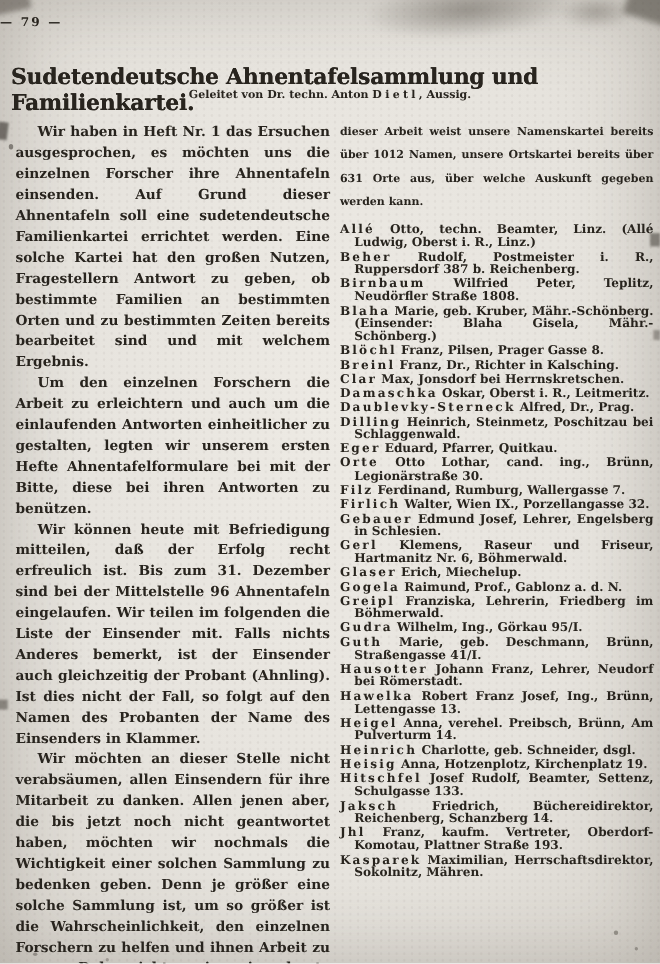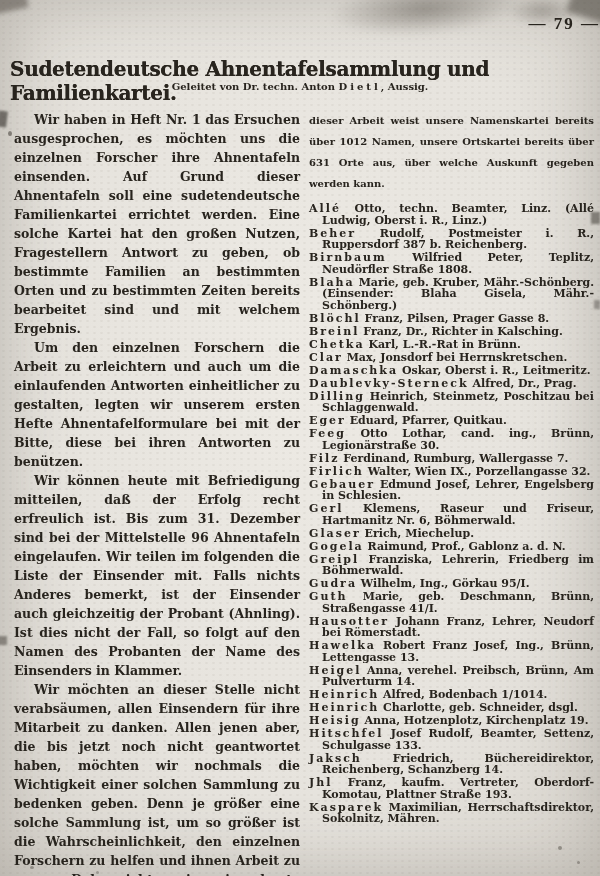--- a/index.html
+++ b/index.html
@@ -15,8 +15,8 @@
     background-image:radial-gradient(rgba(95,88,78,.07) 1px, transparent 1.4px);
     background-size:7px 6px;
   }
-  .page-number{position:absolute;top:14px;left:0;width:100%;text-align:right;
-    font-size:17px;letter-spacing:2px;font-family:Liberation Serif, serif;}
+  .page-number{position:absolute;top:14px;left:0;width:100%;text-align:left;
+    font-size:11px;letter-spacing:2px;}
   .title{position:absolute;top:44px;left:10px;right:10px;text-align:left;
     font-size:20px;letter-spacing:-0.3px;font-weight:700;
     text-shadow:0 0 .6px #28241e;}

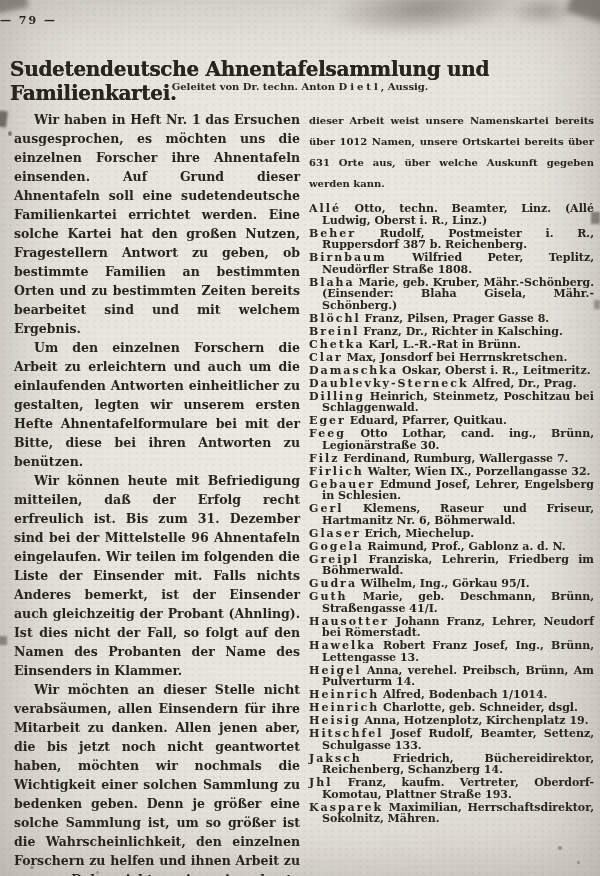--- a/index.html
+++ b/index.html
@@ -96,7 +96,6 @@
         <div class="entry"><span class="surname">Blaha</span><span> Marie, geb. Kruber, Mähr.-Schönberg. (Einsender: Blaha Gisela, Mähr.-Schönberg.)</span></div>
         <div class="entry"><span class="surname">Blöchl</span><span> Franz, Pilsen, Prager Gasse 8.</span></div>
         <div class="entry"><span class="surname">Breinl</span><span> Franz, Dr., Richter in Kalsching.</span></div>
-        <div class="entry"><span class="surname">Chetka</span><span> Karl, L.-R.-Rat in Brünn.</span></div>
         <div class="entry"><span class="surname">Clar</span><span> Max, Jonsdorf bei Herrnskretschen.</span></div>
         <div class="entry"><span class="surname">Damaschka</span><span> Oskar, Oberst i. R., Leitmeritz.</span></div>
         <div class="entry"><span class="surname">Daublevky-Sterneck</span><span> Alfred, Dr., Prag.</span></div>

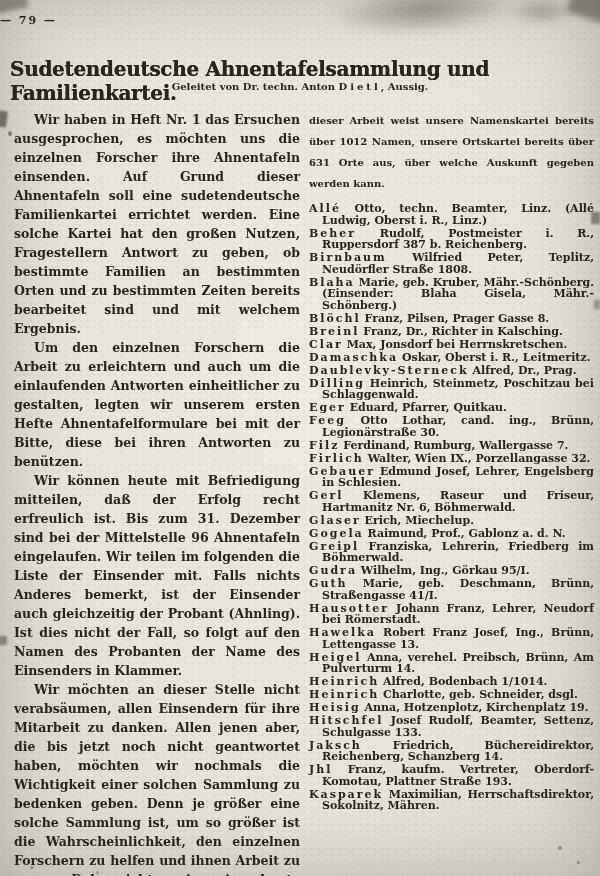--- a/index.html
+++ b/index.html
@@ -101,7 +101,7 @@
         <div class="entry"><span class="surname">Daublevky-Sterneck</span><span> Alfred, Dr., Prag.</span></div>
         <div class="entry"><span class="surname">Dilling</span><span> Heinrich, Steinmetz, Poschitzau bei Schlaggenwald.</span></div>
         <div class="entry"><span class="surname">Eger</span><span> Eduard, Pfarrer, Quitkau.</span></div>
-        <div class="entry"><span class="surname">Feeg</span><span> Otto Lothar, cand. ing., Brünn, Legionärstraße 30.</span></div>
+        <div class="entry"><span class="surname">Orte</span><span> Otto Lothar, cand. ing., Brünn, Legionärstraße 30.</span></div>
         <div class="entry"><span class="surname">Filz</span><span> Ferdinand, Rumburg, Wallergasse 7.</span></div>
         <div class="entry"><span class="surname">Firlich</span><span> Walter, Wien IX., Porzellangasse 32.</span></div>
         <div class="entry"><span class="surname">Gebauer</span><span> Edmund Josef, Lehrer, Engelsberg in Schlesien.</span></div>

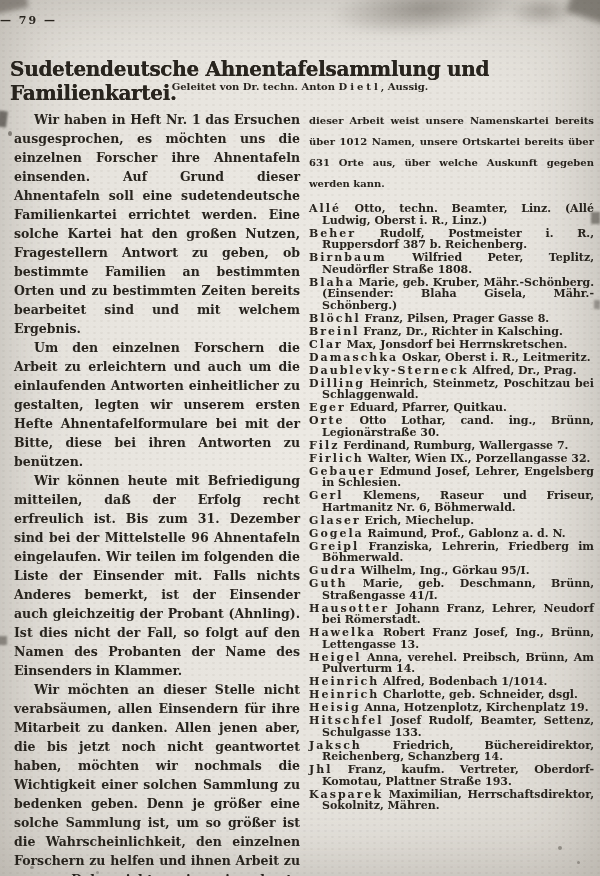--- a/index.html
+++ b/index.html
@@ -114,7 +114,6 @@
         <div class="entry"><span class="surname">Hausotter</span><span> Johann Franz, Lehrer, Neudorf bei Römerstadt.</span></div>
         <div class="entry"><span class="surname">Hawelka</span><span> Robert Franz Josef, Ing., Brünn, Lettengasse 13.</span></div>
         <div class="entry"><span class="surname">Heigel</span><span> Anna, verehel. Preibsch, Brünn, Am Pulverturm 14.</span></div>
-        <div class="entry"><span class="surname">Heinrich</span><span> Alfred, Bodenbach 1/1014.</span></div>
         <div class="entry"><span class="surname">Heinrich</span><span> Charlotte, geb. Schneider, dsgl.</span></div>
         <div class="entry"><span class="surname">Heisig</span><span> Anna, Hotzenplotz, Kirchenplatz 19.</span></div>
         <div class="entry"><span class="surname">Hitschfel</span><span> Josef Rudolf, Beamter, Settenz, Schulgasse 133.</span></div>

